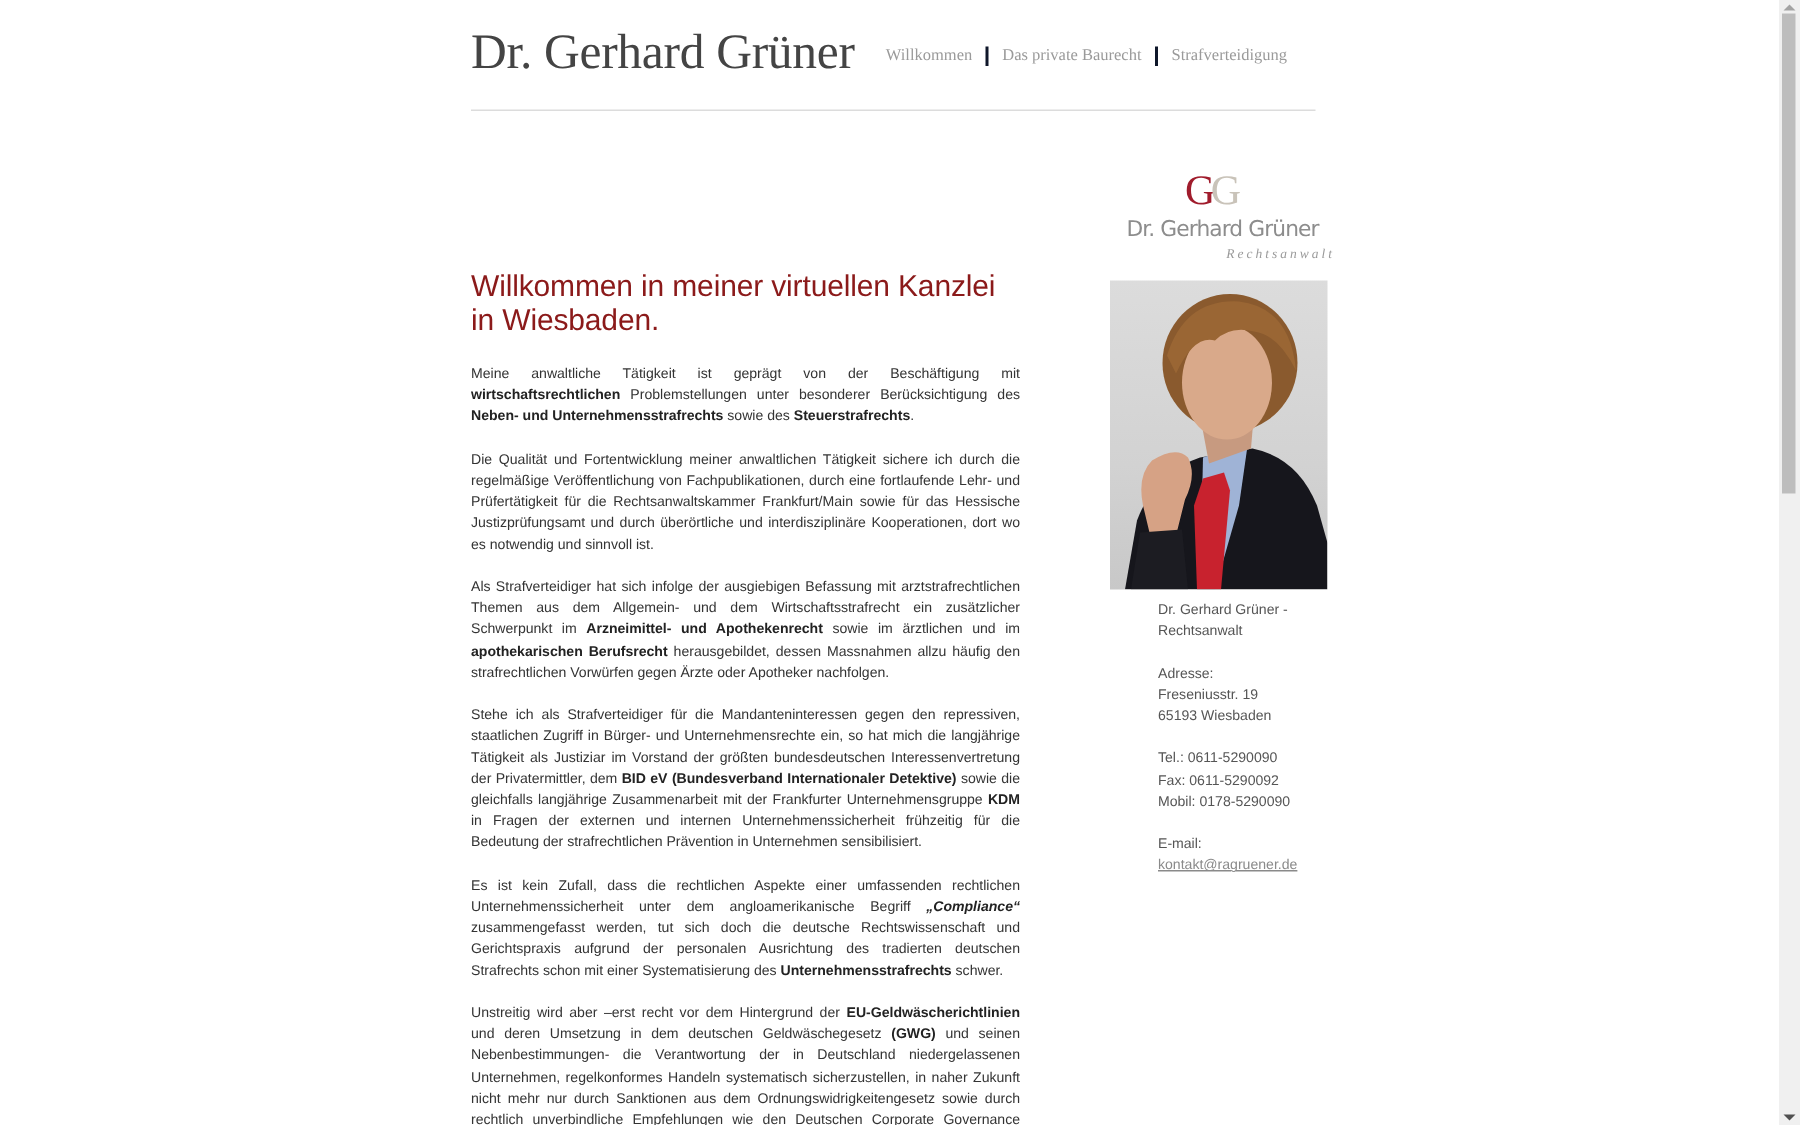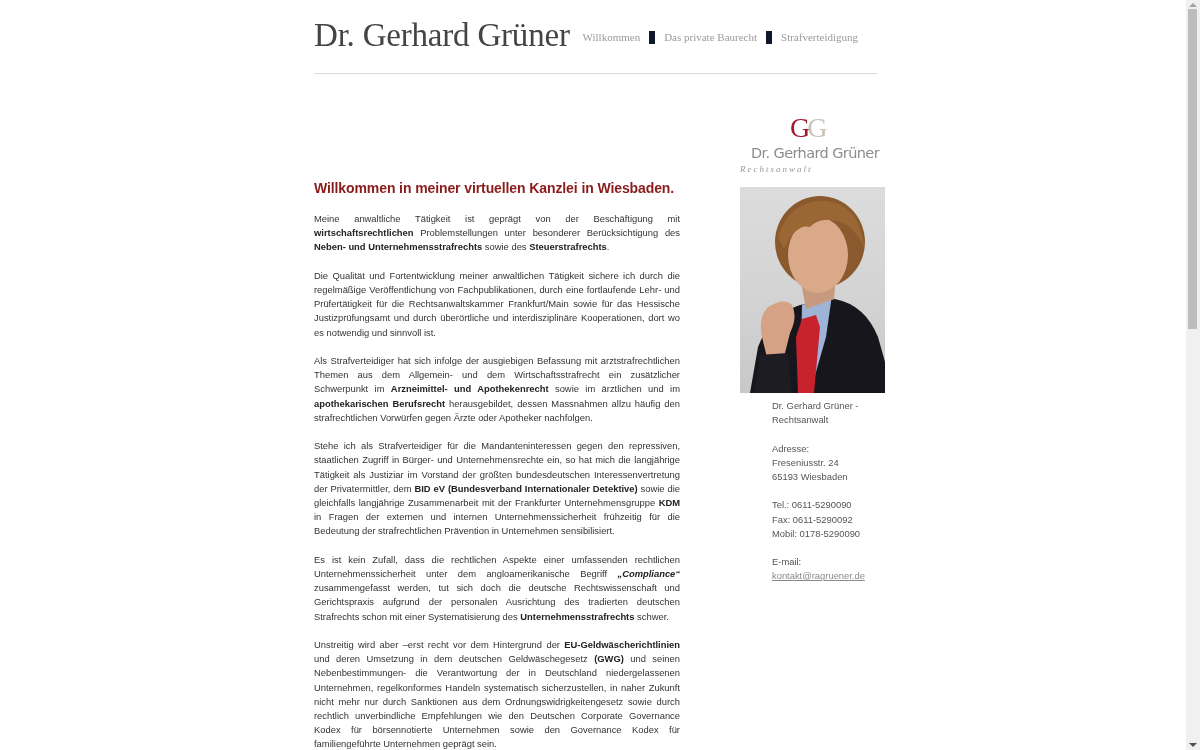--- a/index.html
+++ b/index.html
@@ -17,7 +17,7 @@
   .nav a {
     font-family:"Liberation Serif", serif; font-size:11px; color:#9a9a9a;
     text-decoration:none; padding:0 9px; line-height:13px;
-    border-left:6px solid #0f172a;
+    border-left:2px solid #0f172a;
   }
   .nav a:first-child { border-left:none; }
   .divider { position:absolute; left:0; top:73px; width:563px; height:1px; background:#dcdcdc; }

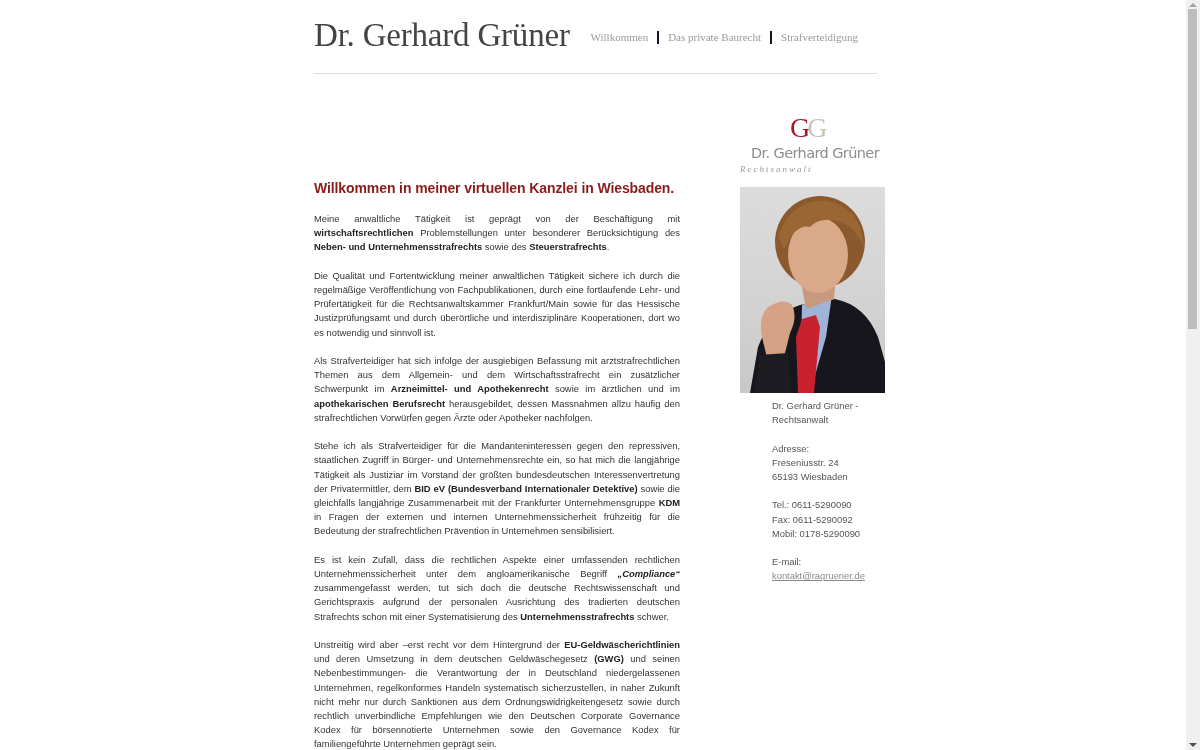--- a/index.html
+++ b/index.html
@@ -45,7 +45,7 @@
     white-space:nowrap;
   }
   .logo .sub {
-    position:absolute; top:52px; left:0; width:150px; text-align:left;
+    position:absolute; top:52px; left:0; width:150px; text-align:right;
     font-family:"Liberation Serif", serif; font-style:italic; font-size:9px;
     color:#9a9a9a; letter-spacing:2px;
   }

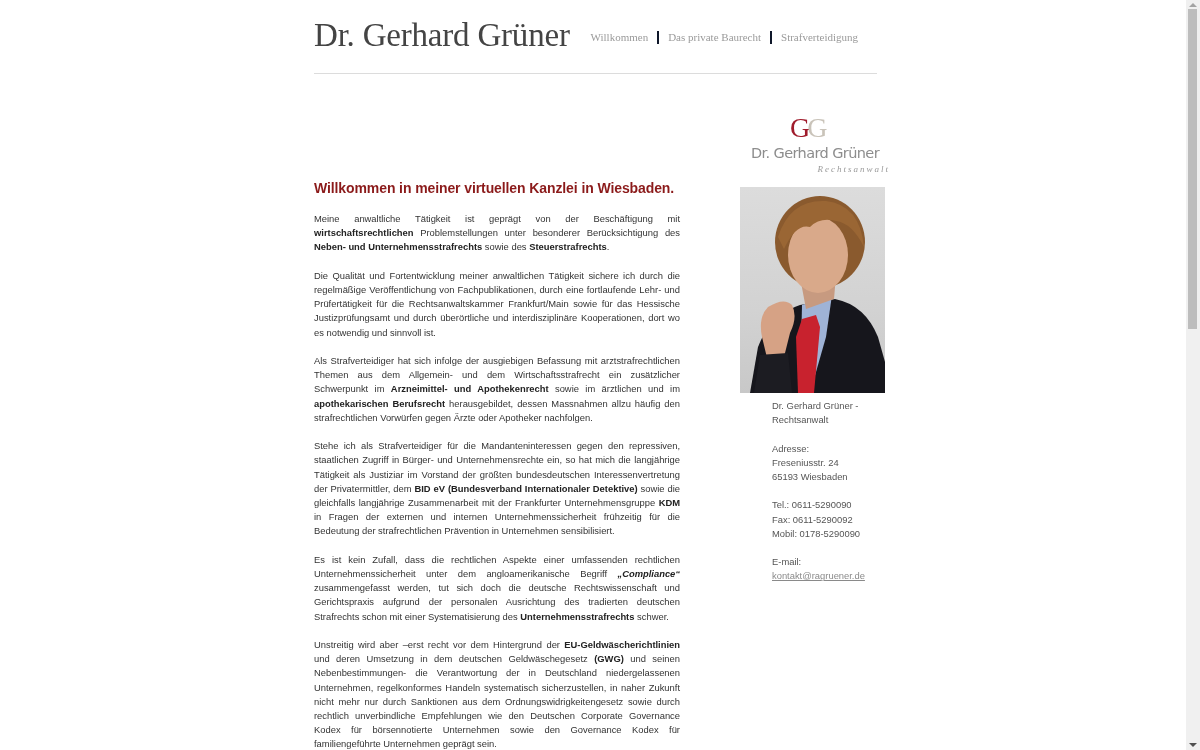--- a/index.html
+++ b/index.html
@@ -24,7 +24,7 @@
 
   .main { position:absolute; left:0; top:180px; width:366px; }
   .main h2 {
-    margin:0 0 16px 0; font-size:14px; font-weight:bold; color:#8b1a1a; letter-spacing:-0.1px;
+    margin:0 0 16px 0; font-size:20px; font-weight:normal; color:#8b1a1a; letter-spacing:-0.1px;
   }
   .main p {
     margin:0 0 14.2px 0; font-size:9.4px; line-height:14.2px; color:#333; text-align:justify;

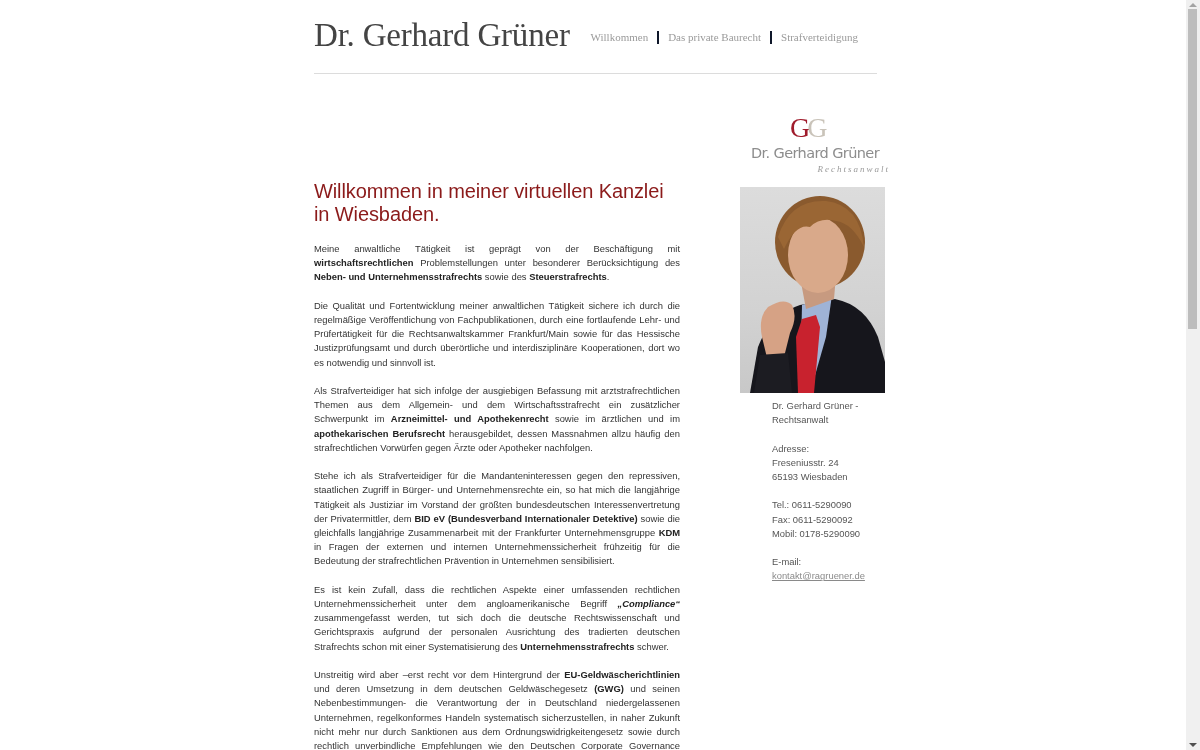--- a/index.html
+++ b/index.html
@@ -129,7 +129,7 @@
       <div>Dr. Gerhard Grüner - Rechtsanwalt</div>
       <div class="gap"></div>
       <div>Adresse:</div>
-      <div>Freseniusstr. 24</div>
+      <div>Freseniusstr. 19</div>
       <div>65193 Wiesbaden</div>
       <div class="gap"></div>
       <div>Tel.: 0611-5290090</div>

